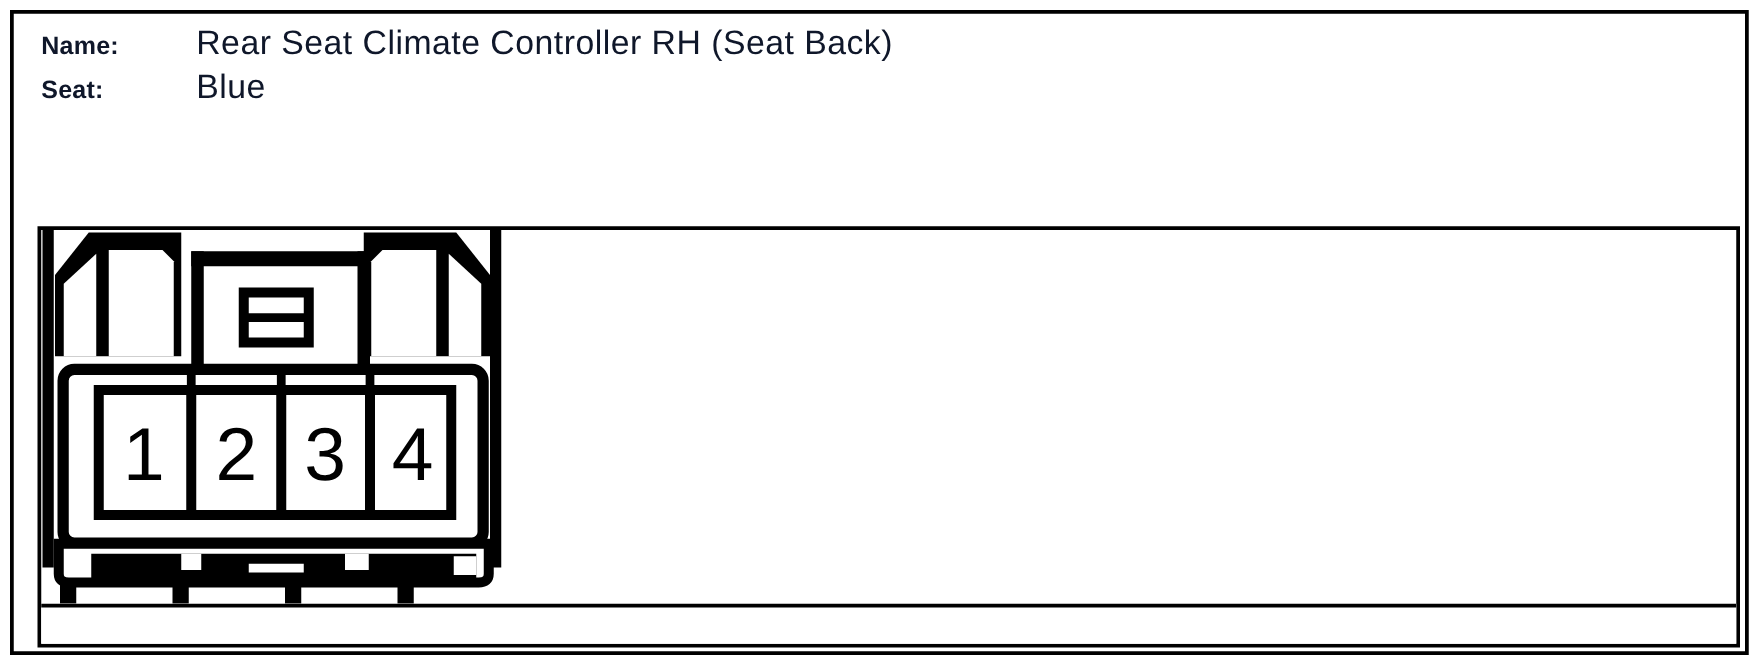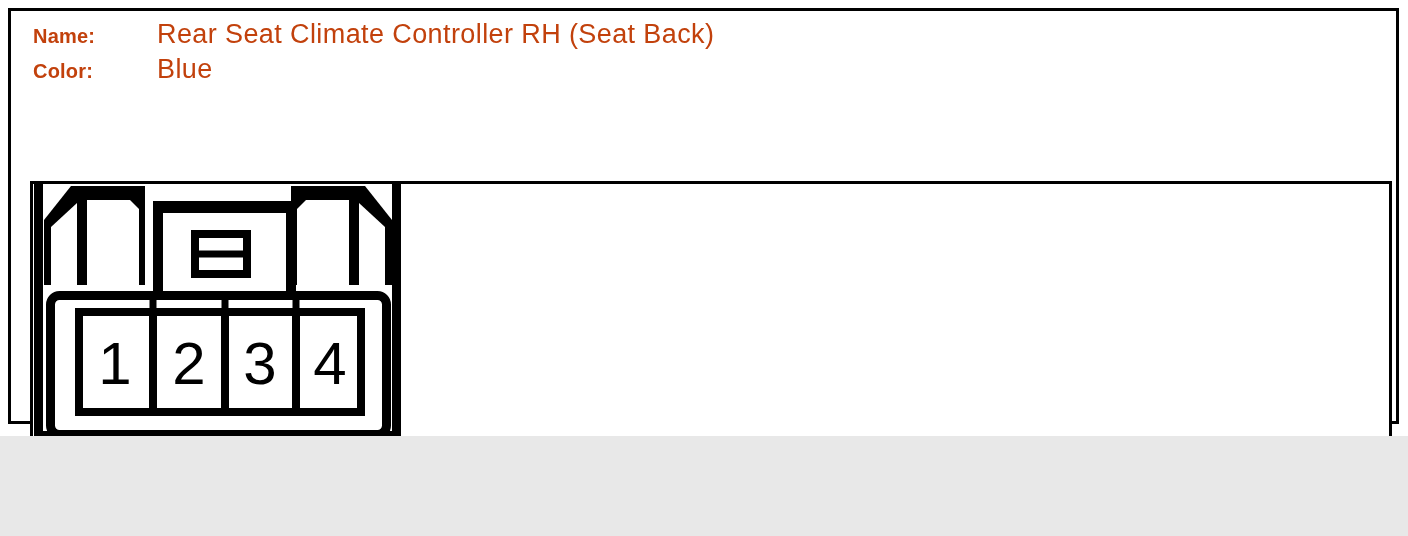--- a/index.html
+++ b/index.html
@@ -5,10 +5,10 @@
   html,body{margin:0;padding:0;background:#e8e8e8;}
   .screen{
     position:relative;
-    width:1408px;height:436px;
+    width:1408px;height:536px;
     background:#ffffff;
     font-family:"Liberation Sans", sans-serif;
-    color:#c2410c;
+    color:#0f172a;
     overflow:hidden;
   }
   .page-frame{

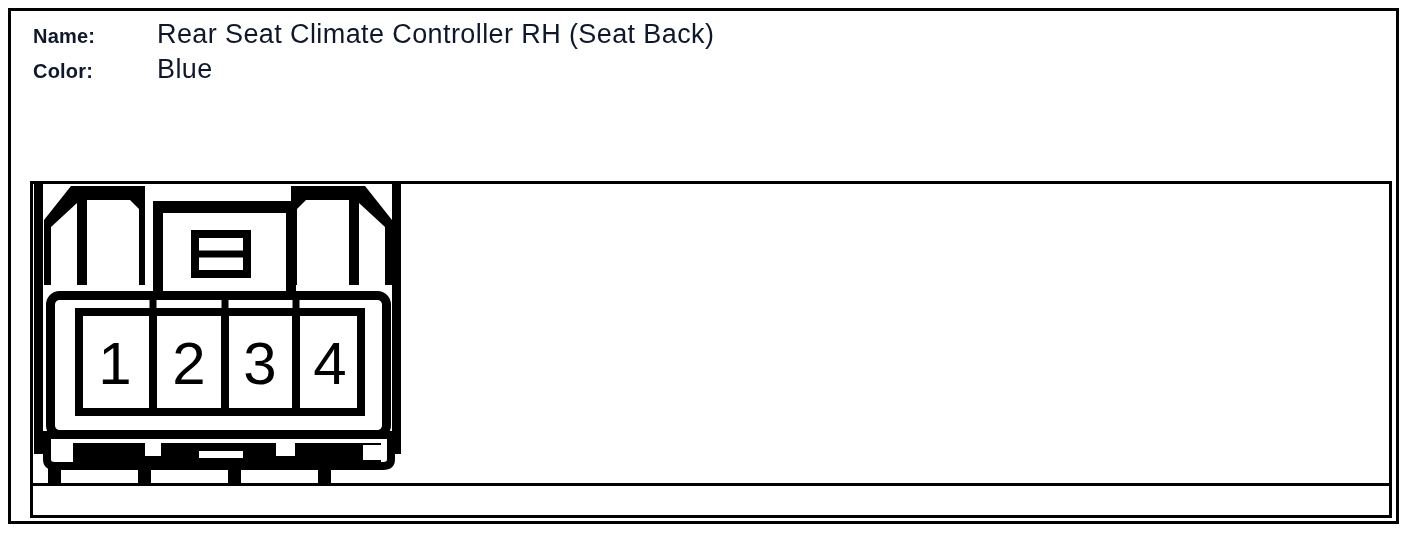--- a/index.html
+++ b/index.html
@@ -75,7 +75,7 @@
       <span class="info-value">Rear Seat Climate Controller RH (Seat Back)</span>
     </div>
     <div class="info-row">
-      <span class="info-label">Color:</span>
+      <span class="info-label">Seat:</span>
       <span class="info-value">Blue</span>
     </div>
   </div>

